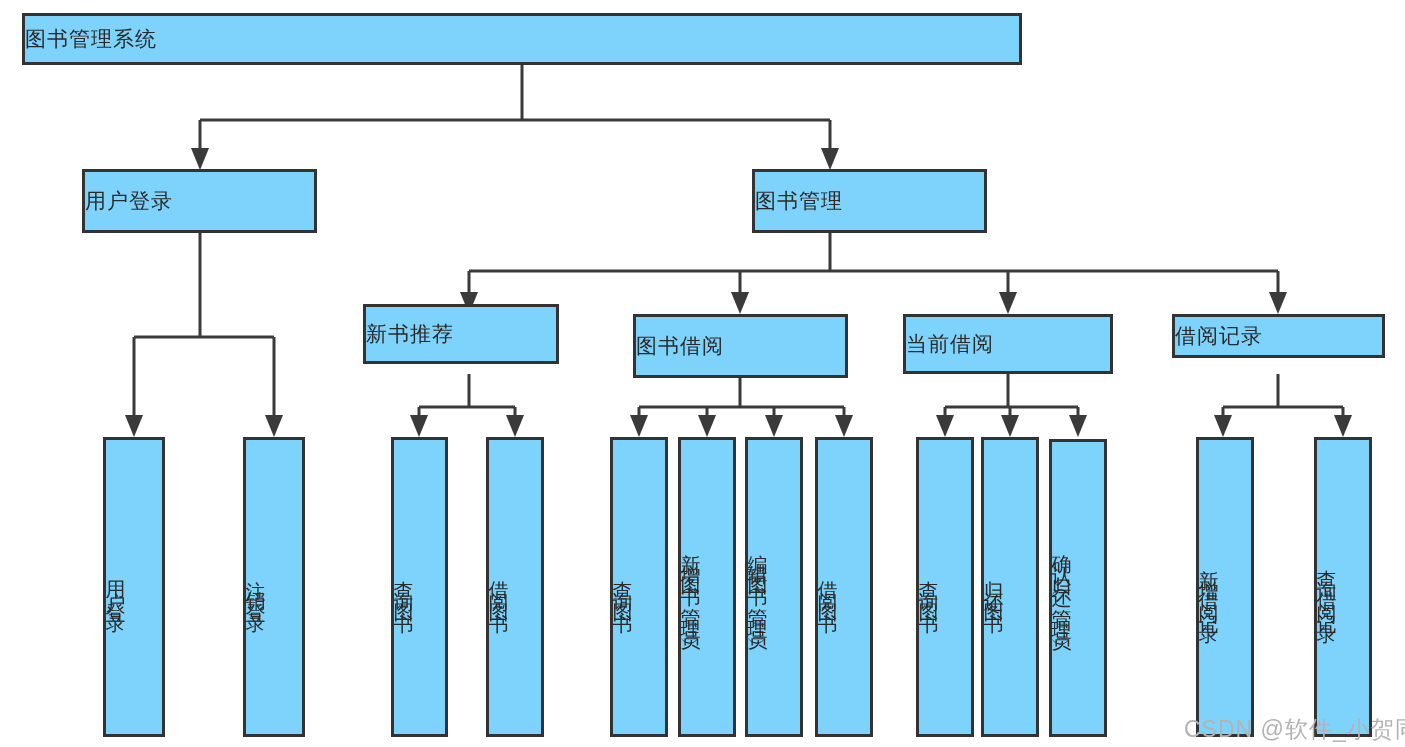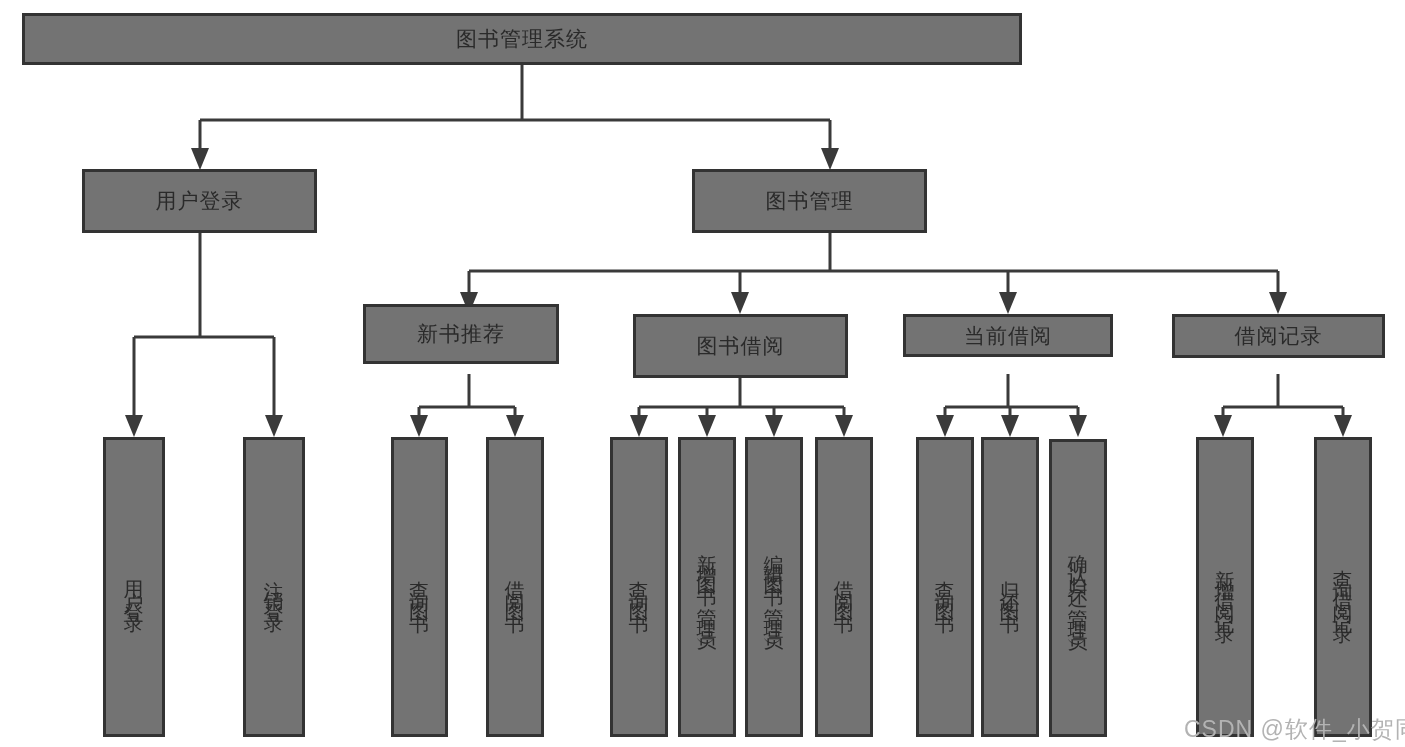--- a/index.html
+++ b/index.html
@@ -24,10 +24,10 @@
     position: absolute;
     box-sizing: border-box;
     border: 3px solid #333333;
-    background: #737373;
+    background: #7dd3fc;
     display: flex;
     align-items: center;
-    justify-content: center;
+    justify-content: flex-start;
     color: #2a2a2a;
     z-index: 2;
   }

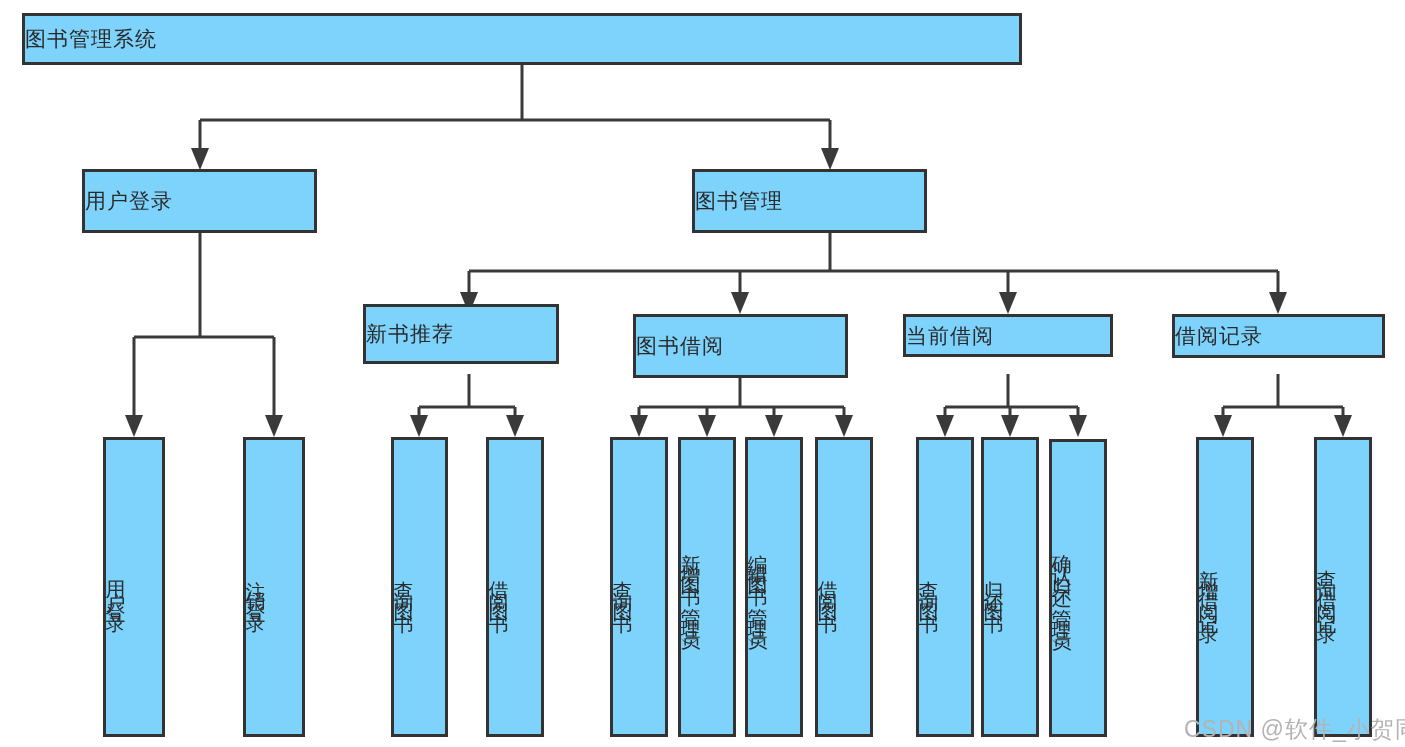--- a/index.html
+++ b/index.html
@@ -108,7 +108,7 @@
   <div class="hbox" style="left:82px; top:169px; width:235px; height:64px">
     <span class="lbl">用户登录</span>
   </div>
-  <div class="hbox" style="left:692px; top:169px; width:235px; height:64px">
+  <div class="hbox" style="left:752px; top:169px; width:235px; height:64px">
     <span class="lbl">图书管理</span>
   </div>
 

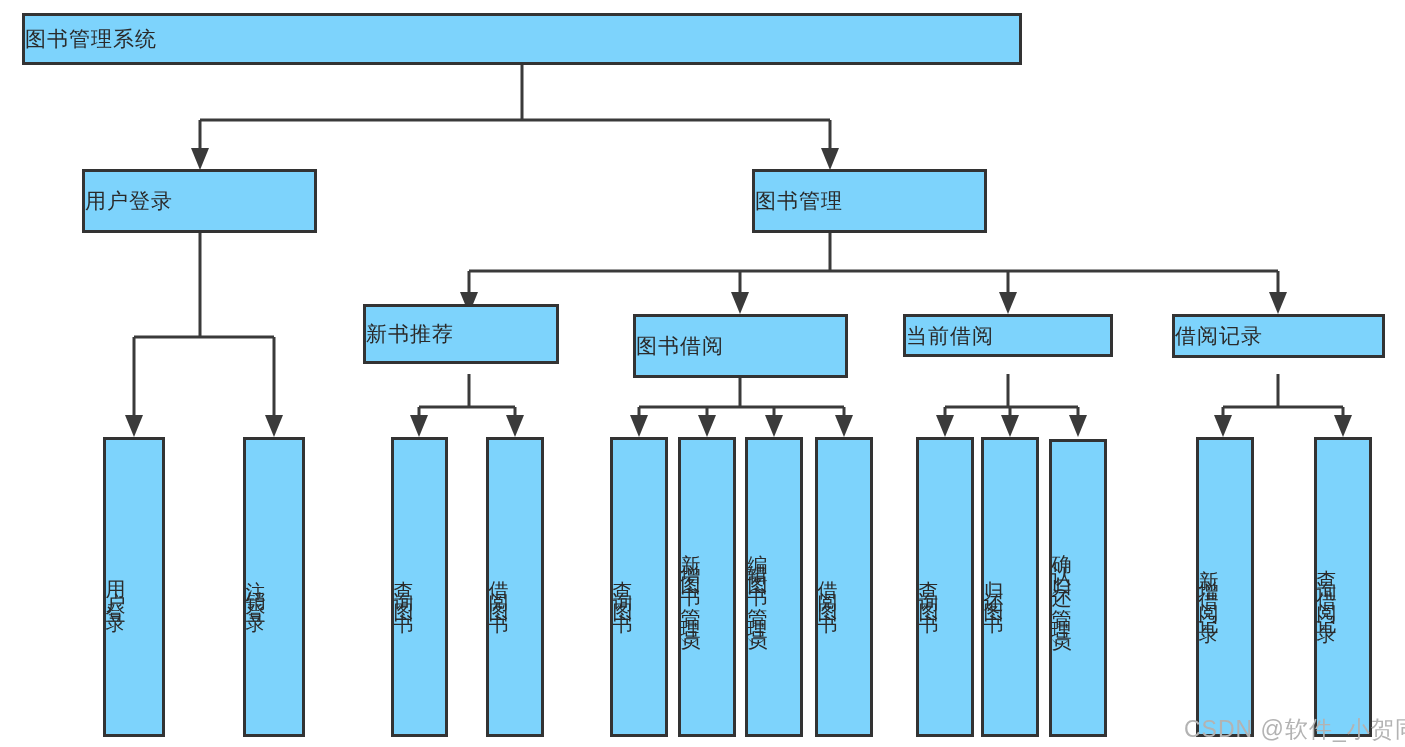--- a/index.html
+++ b/index.html
@@ -118,7 +118,7 @@
   <div class="hbox" style="left:633px; top:314px; width:215px; height:64px">
     <span class="lbl">图书借阅</span>
   </div>
-  <div class="hbox" style="left:903px; top:314px; width:210px; height:43px">
+  <div class="hbox" style="left:903px; top:314px; width:210px; height:60px">
     <span class="lbl">当前借阅</span>
   </div>
   <div class="hbox" style="left:1172px; top:314px; width:213px; height:44px">

